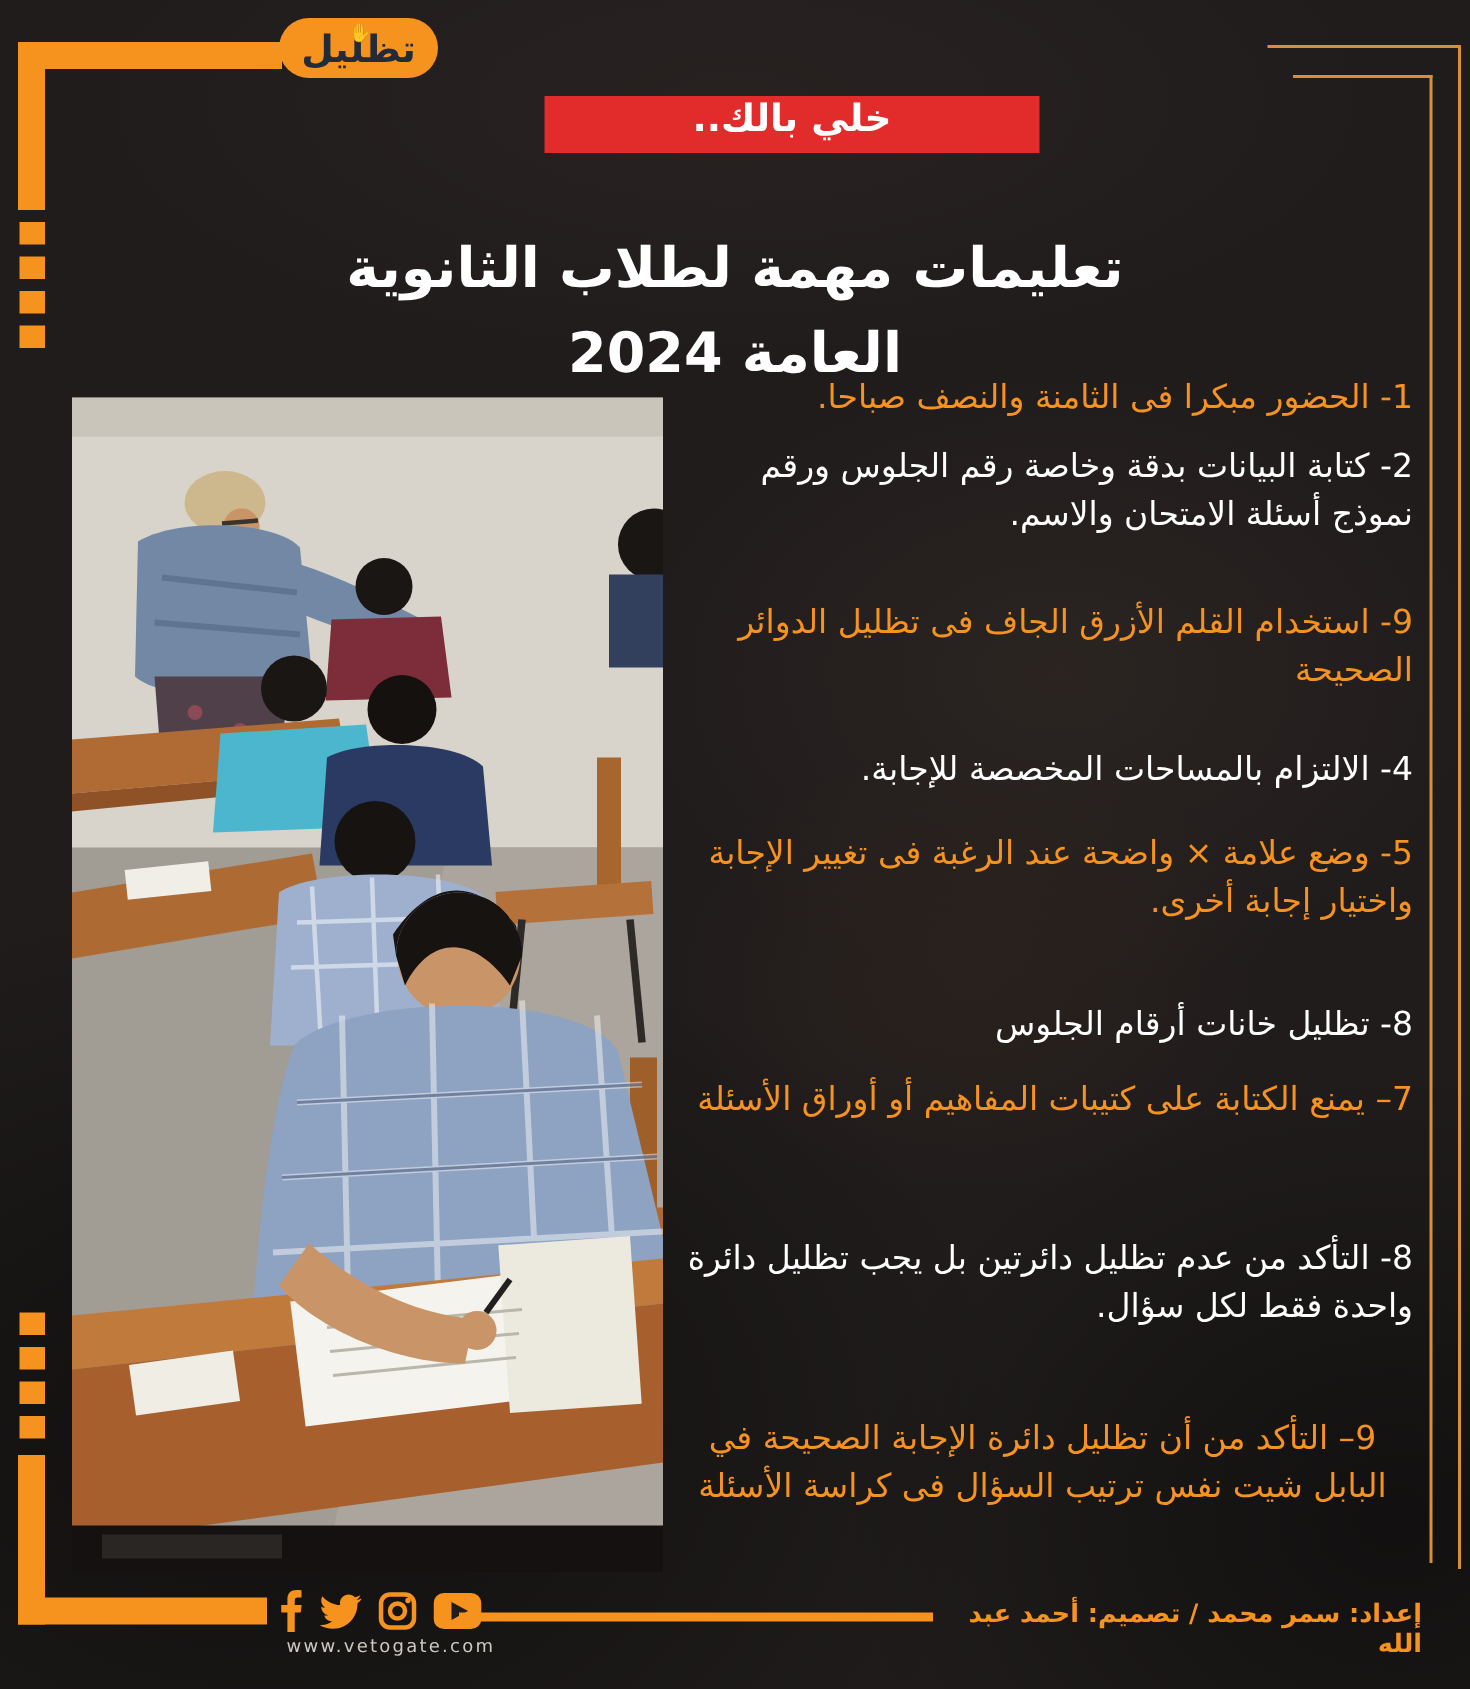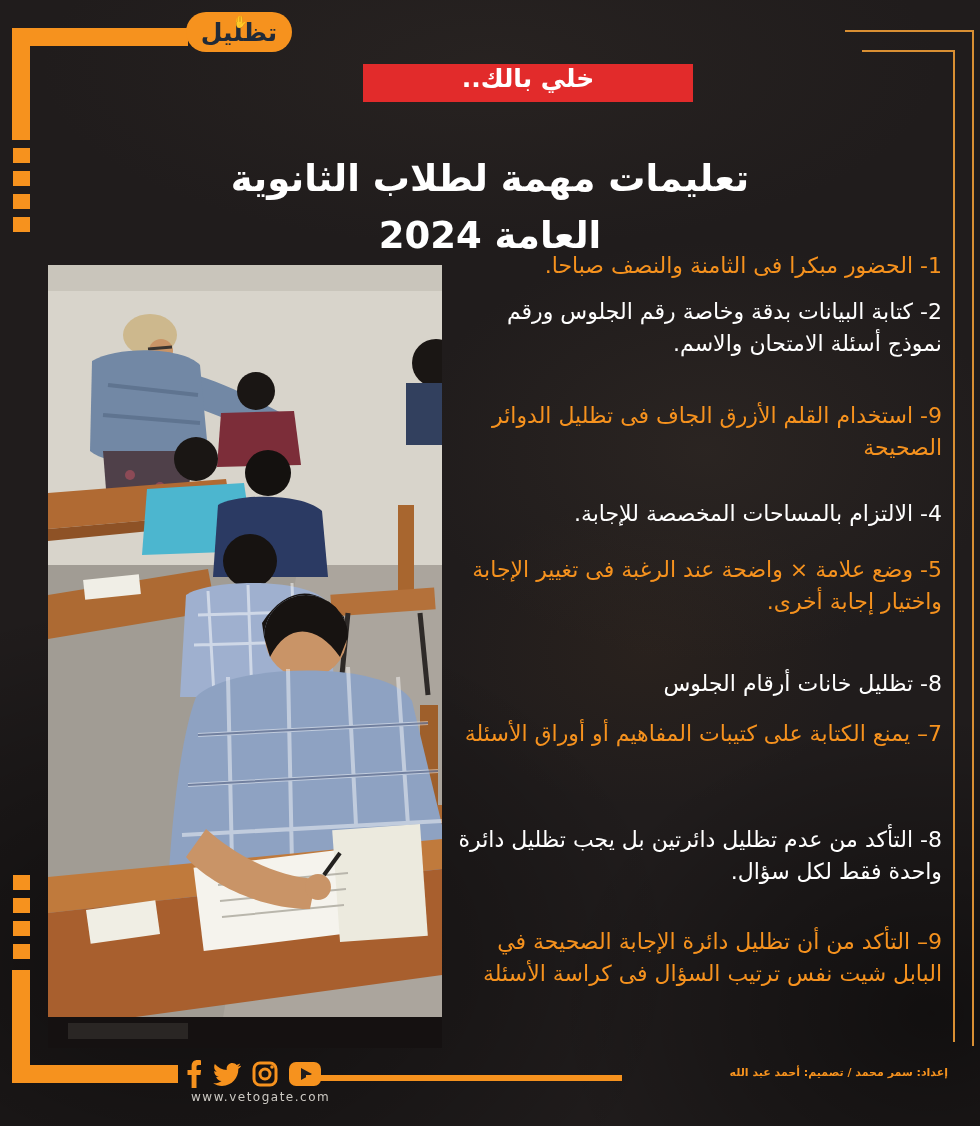--- a/index.html
+++ b/index.html
@@ -47,7 +47,7 @@
   
   .item{left:448px;width:494px;direction:rtl;text-align:right;
     font-weight:normal;font-size:22px;line-height:1.44;}
-  .item.center{}
+  .item.center{text-align:center;margin-top:18px;}
   
   .social{left:186px;top:1058px;display:flex;align-items:center;gap:11px;height:32px;}
   .url{left:191px;top:1090px;color:#ccc9c3;font-size:12px;letter-spacing:1.5px;}

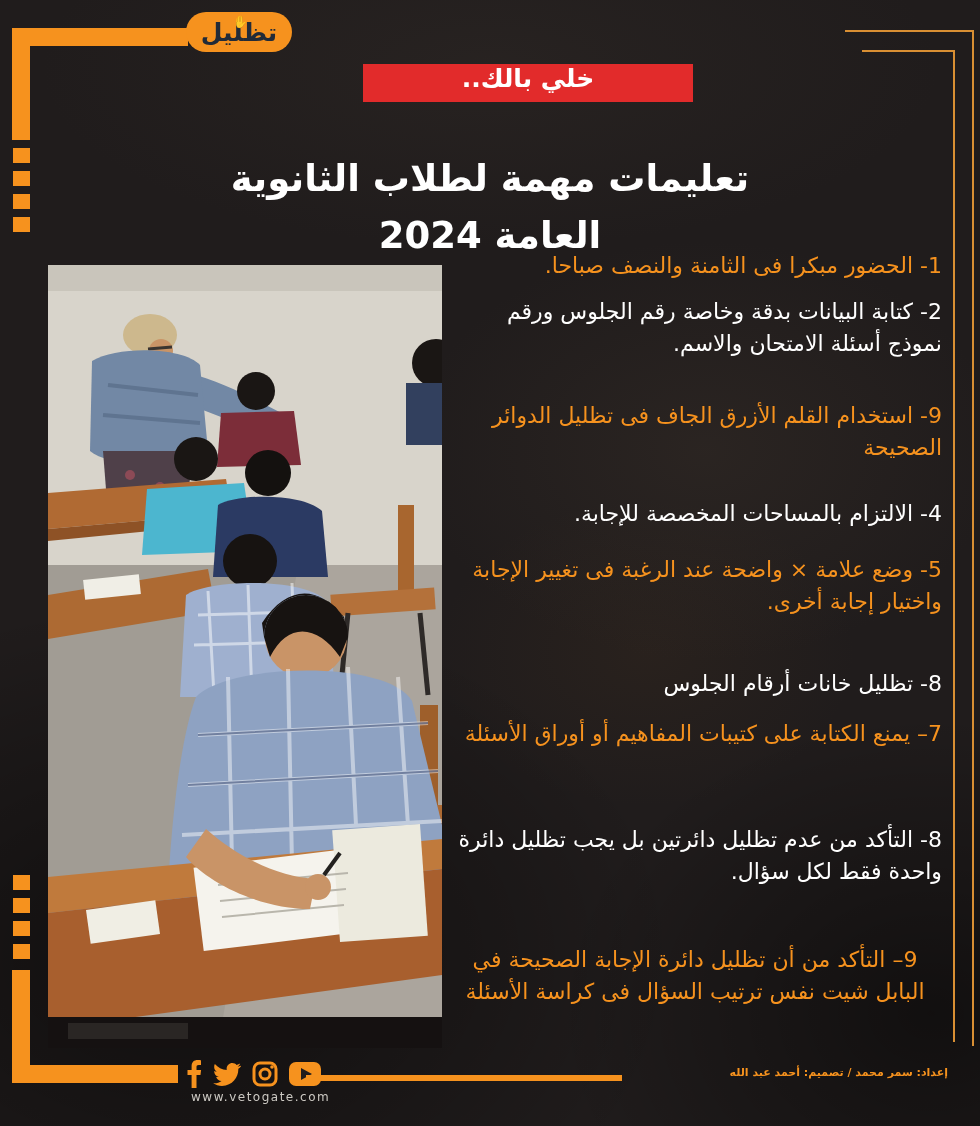--- a/index.html
+++ b/index.html
@@ -53,7 +53,7 @@
   .url{left:191px;top:1090px;color:#ccc9c3;font-size:12px;letter-spacing:1.5px;}
   .fline{left:306px;top:1075px;width:316px;height:6px;}
   .credits{left:620px;top:1066px;width:328px;direction:rtl;text-align:right;
-    color:#f6921e;font-weight:bold;font-size:11px;}
+    color:#f6921e;font-weight:bold;font-size:17px;}
 </style>
 </head>
 <body>

